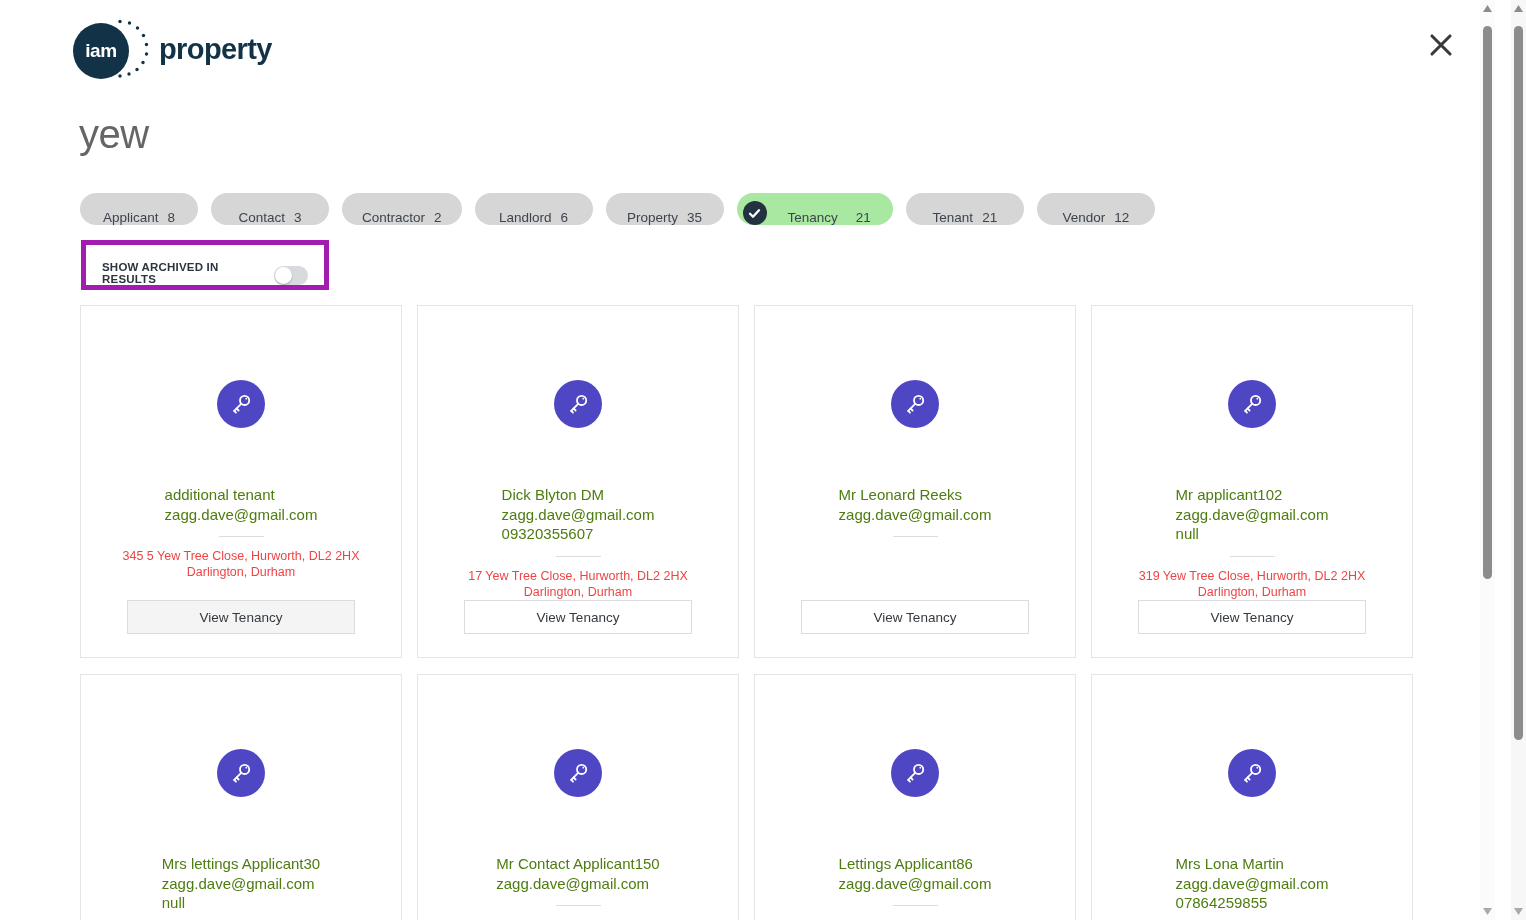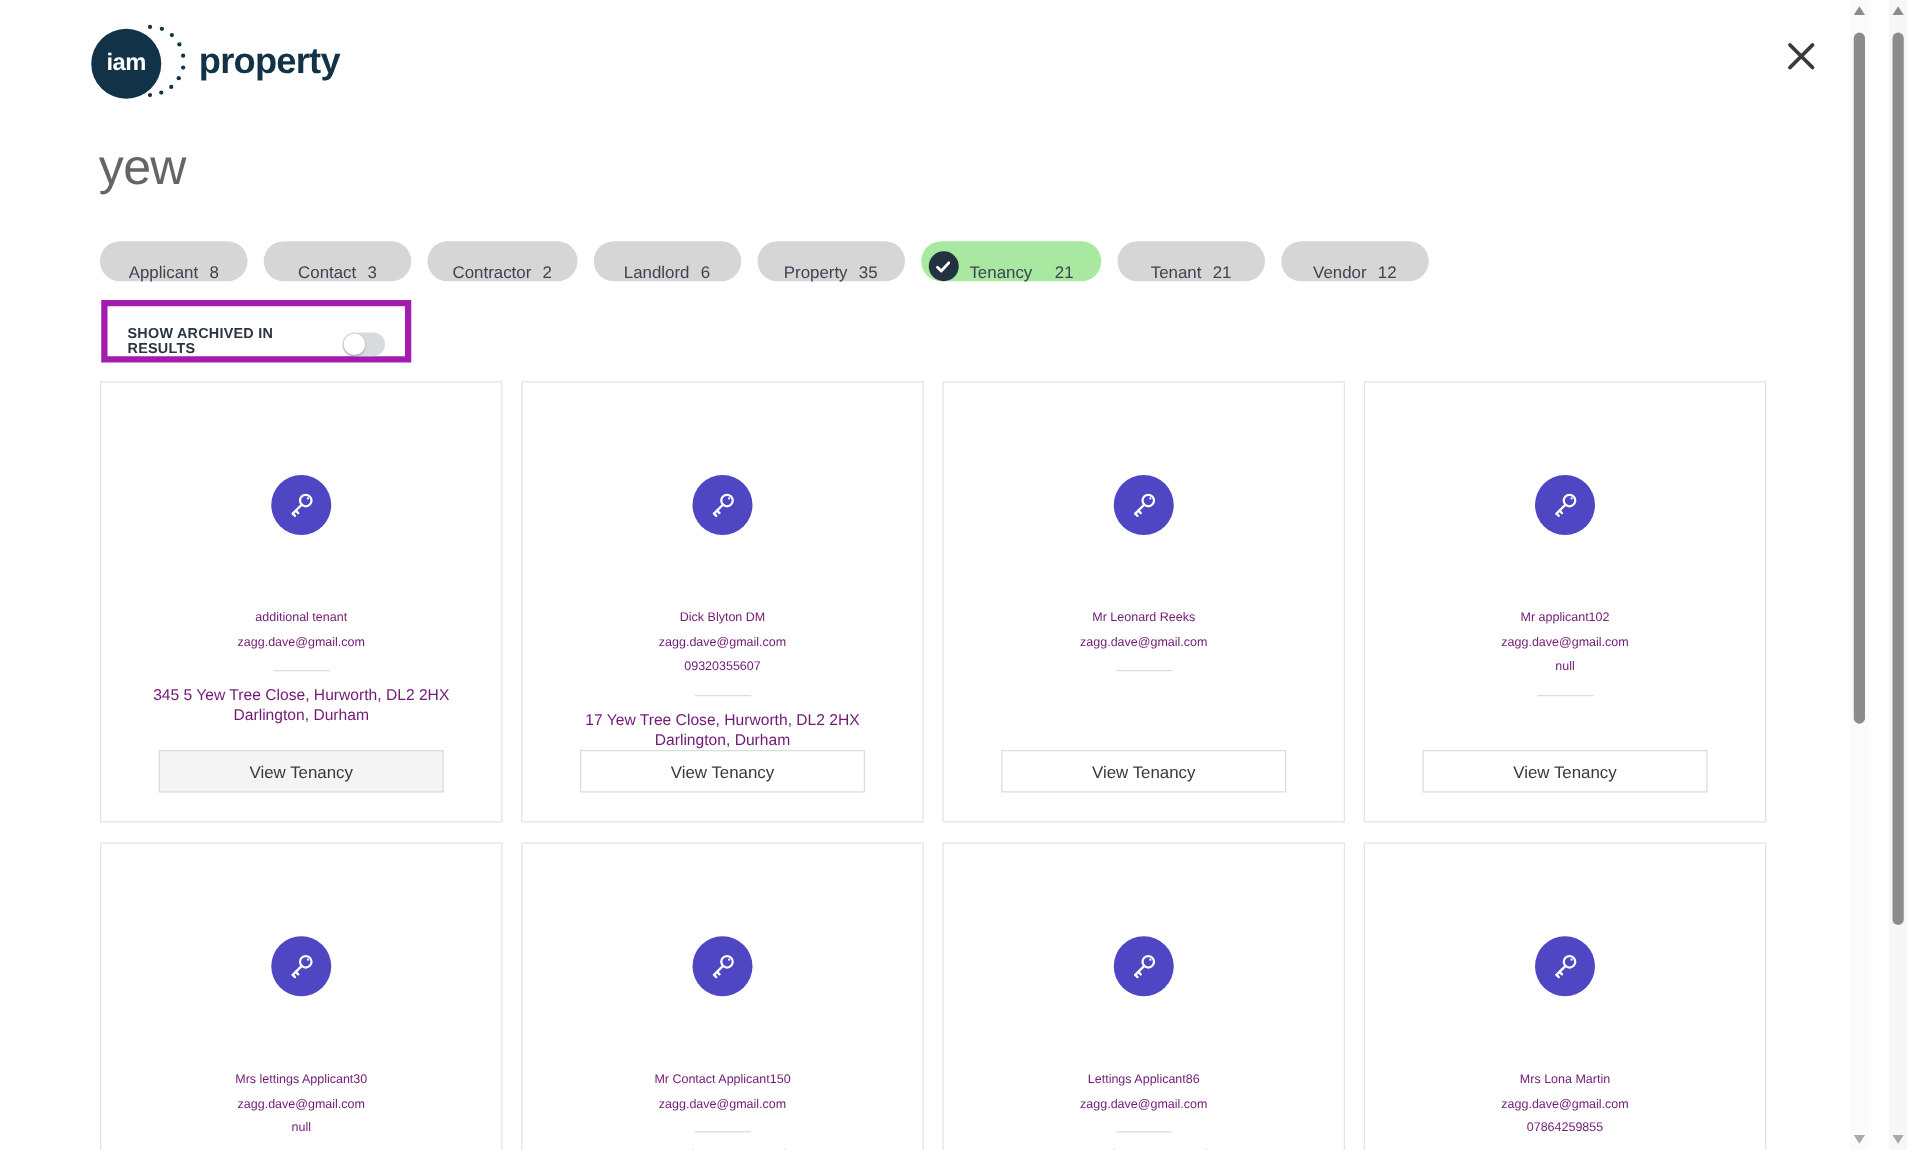--- a/index.html
+++ b/index.html
@@ -104,7 +104,7 @@
     width:24px; height:24px; border-radius:50%; background:#233240;
     display:flex; align-items:center; justify-content:center; flex:0 0 auto;
   }
-  .tab.active .lbl{ margin-left:0; }
+  .tab.active .lbl{ margin-left:12px; }
 
   .archive-box{
     position:absolute; left:81px; top:240px; width:248px; height:50px;

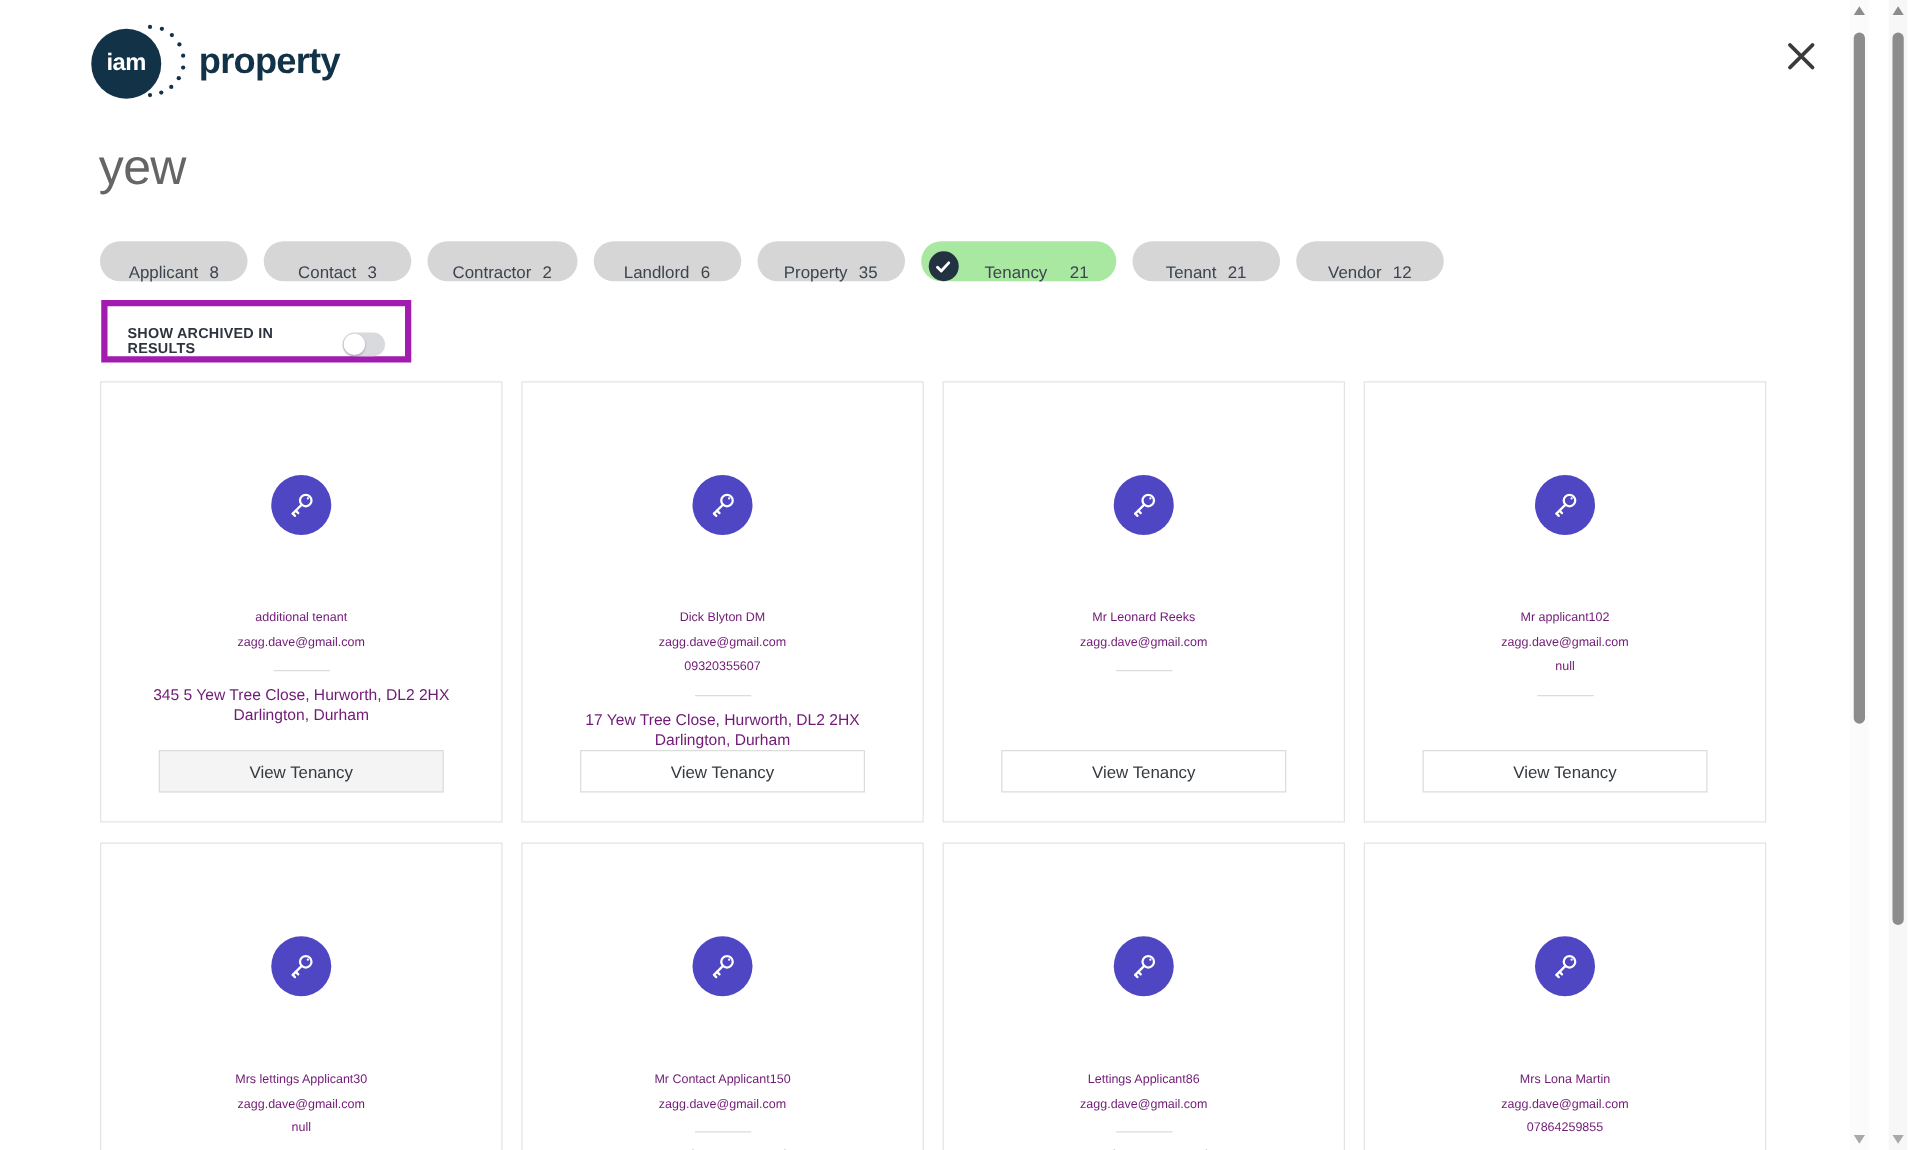--- a/index.html
+++ b/index.html
@@ -134,7 +134,7 @@
     margin-top:74px;
   }
   .card .name{
-    margin-top:57px; font-size:10px; color:#701a75; text-align:center; line-height:19.5px;
+    margin-top:57px; font-size:15px; color:#4d7c0f; line-height:19.5px;
     padding:0 18px;
   }
   .card .name .ln{ display:block; }

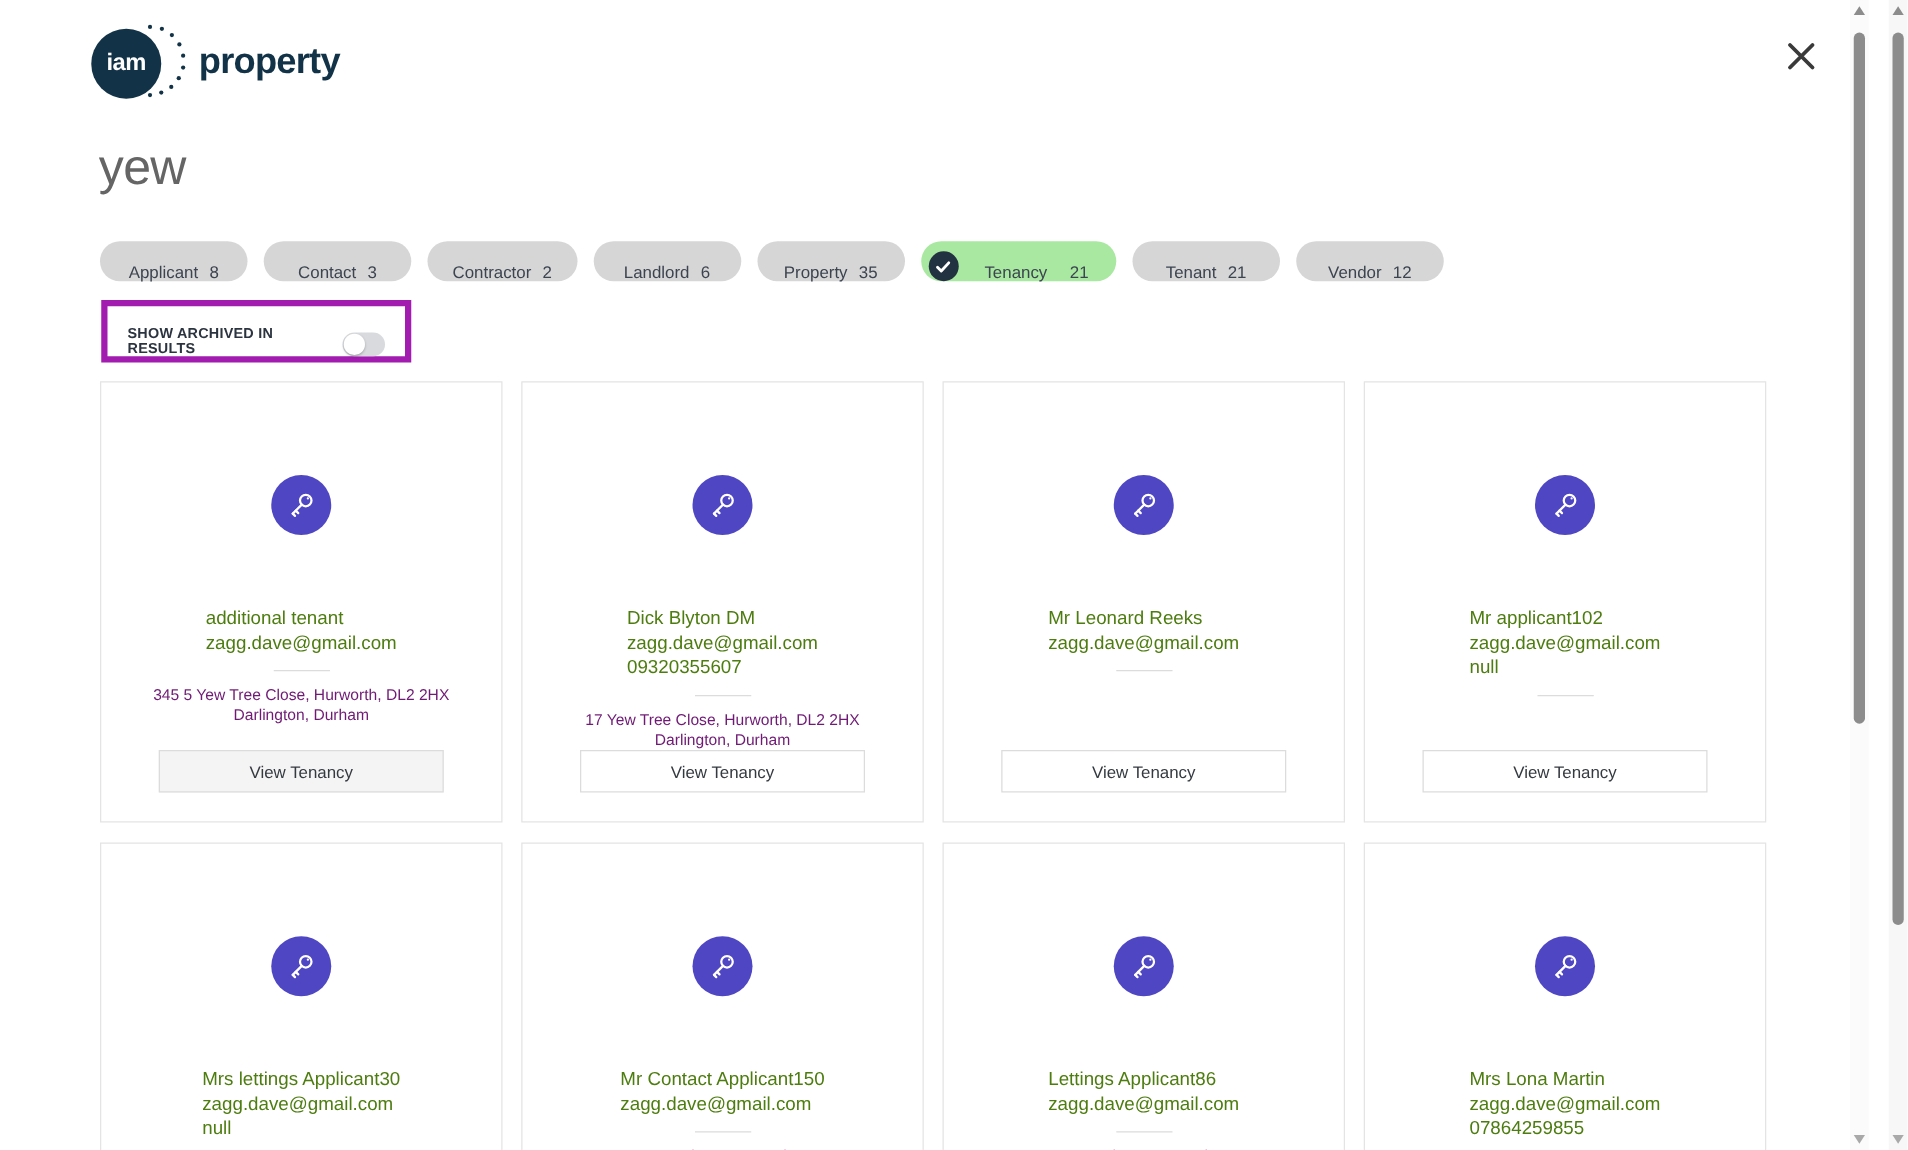--- a/index.html
+++ b/index.html
@@ -140,7 +140,7 @@
   .card .name .ln{ display:block; }
   .card .divider{ width:45px; height:1px; background:#dcdcdc; margin-top:12px; }
   .card .addr{
-    margin-top:11px; font-size:12.5px; color:#701a75; text-align:center; line-height:16px;
+    margin-top:11px; font-size:12.5px; color:#ef4444; text-align:center; line-height:16px;
     padding:0 22px;
   }
   .card .spacer{ flex:1 1 auto; }

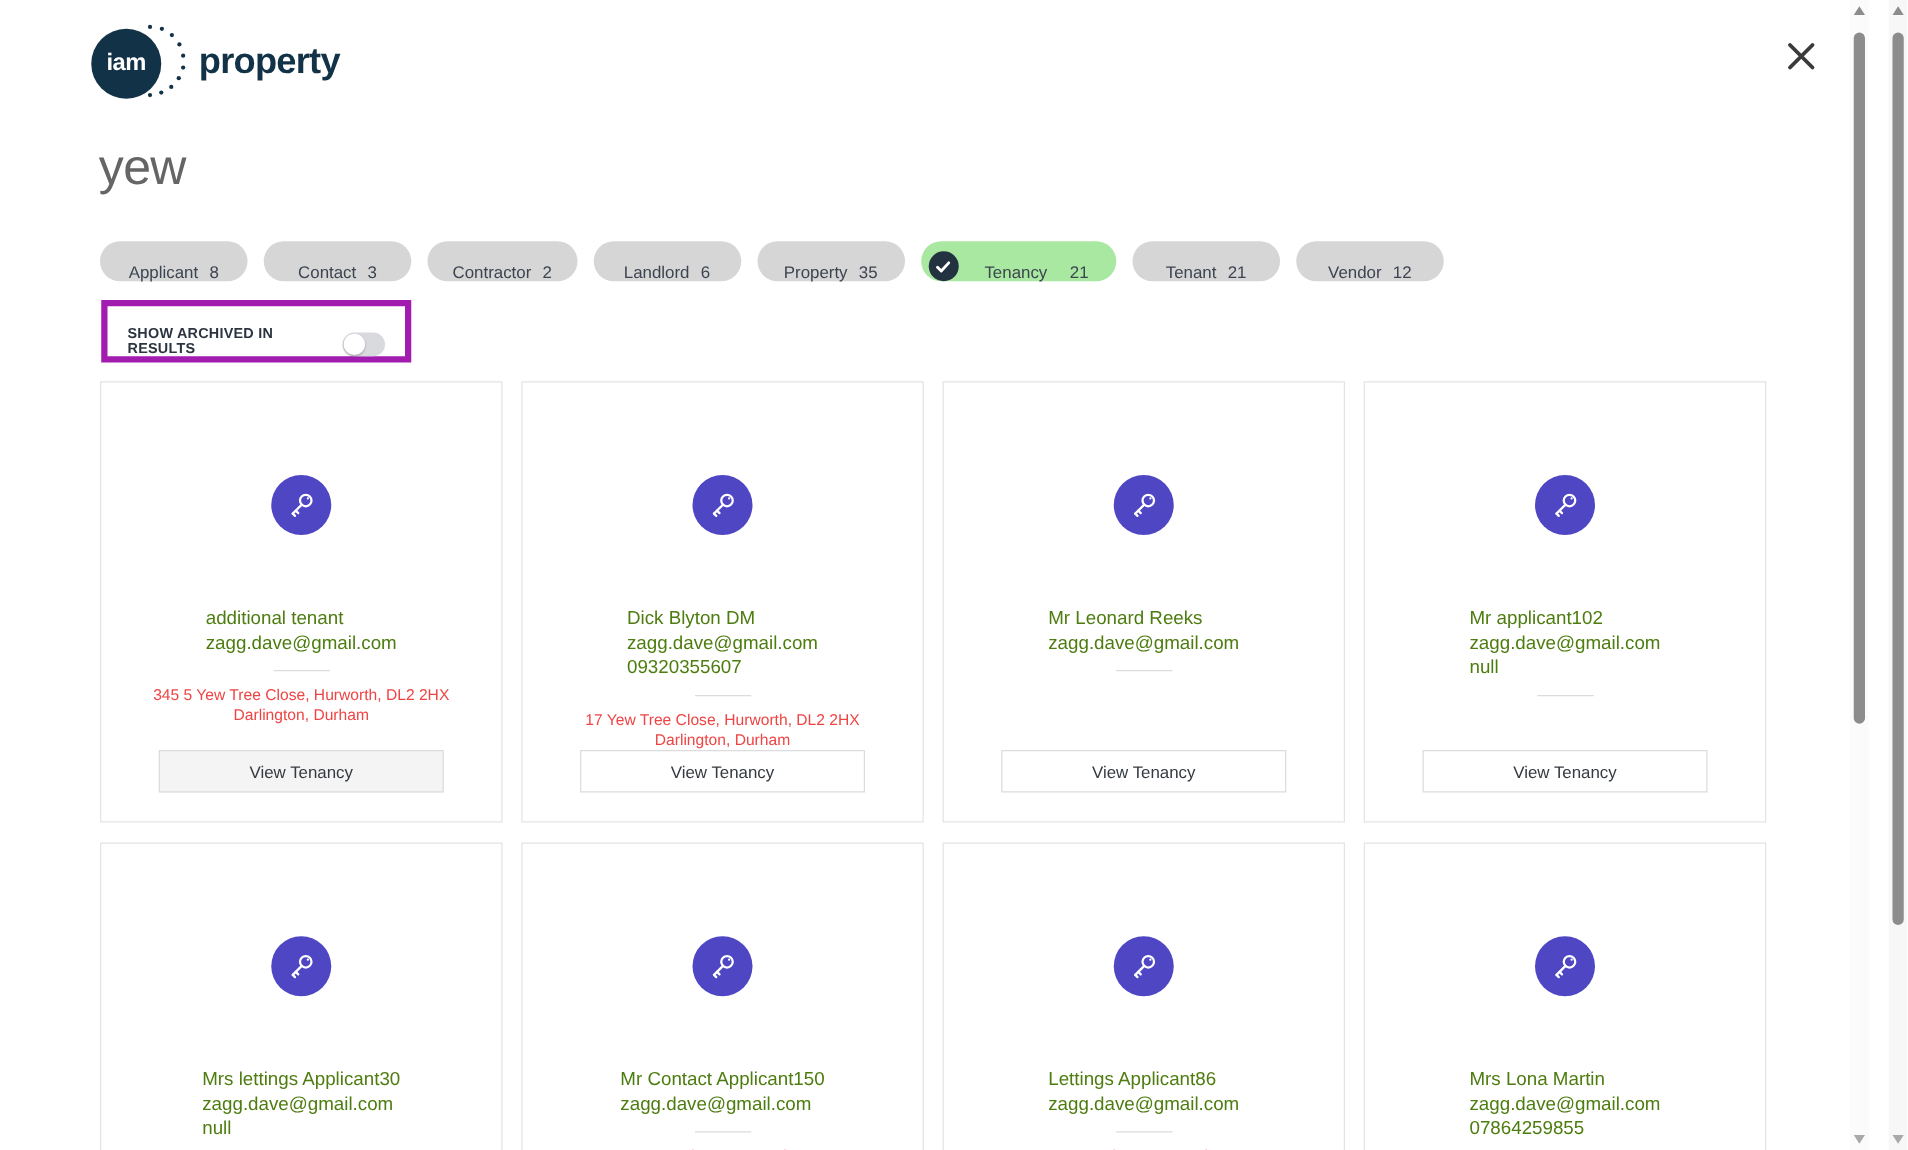--- a/index.html
+++ b/index.html
@@ -436,6 +436,7 @@
           <span class="ln">null</span>
         </div>
         <div class="divider"></div>
+        <div class="addr">319 Yew Tree Close, Hurworth, DL2 2HX Darlington, Durham</div>
         <div class="spacer"></div>
         <div class="view-btn">View Tenancy</div>
       </div>

